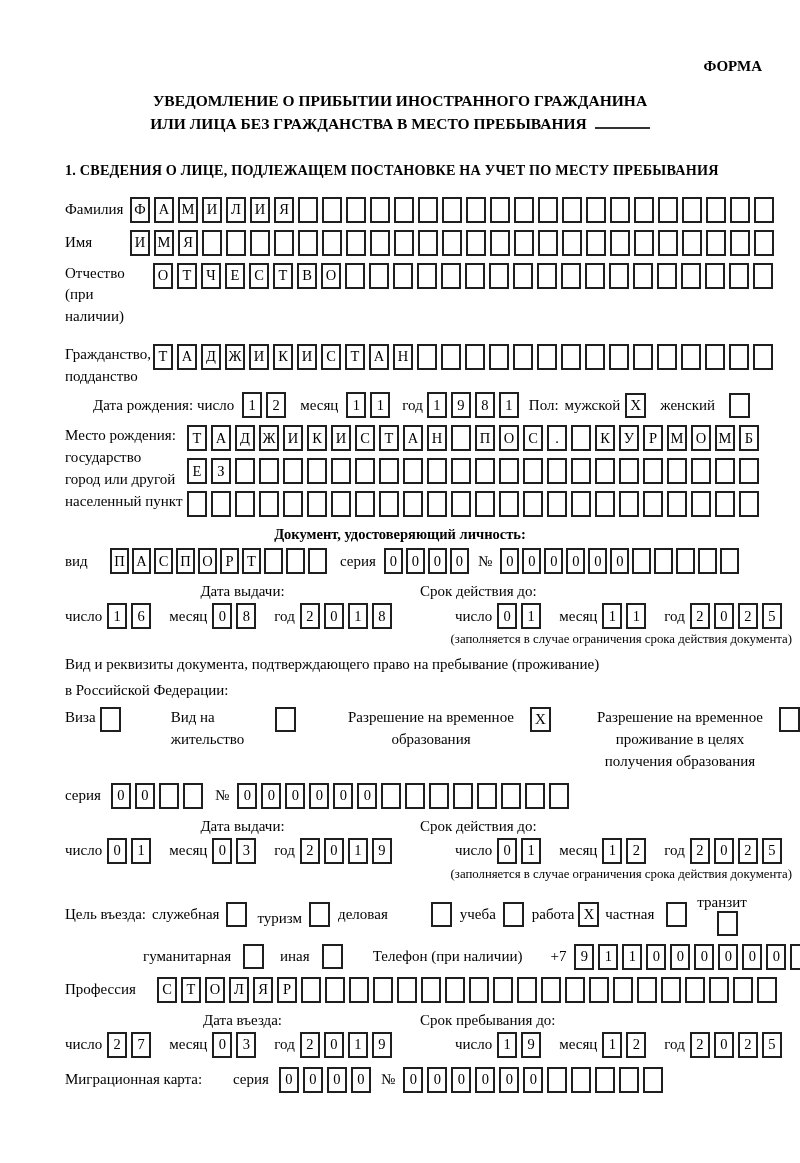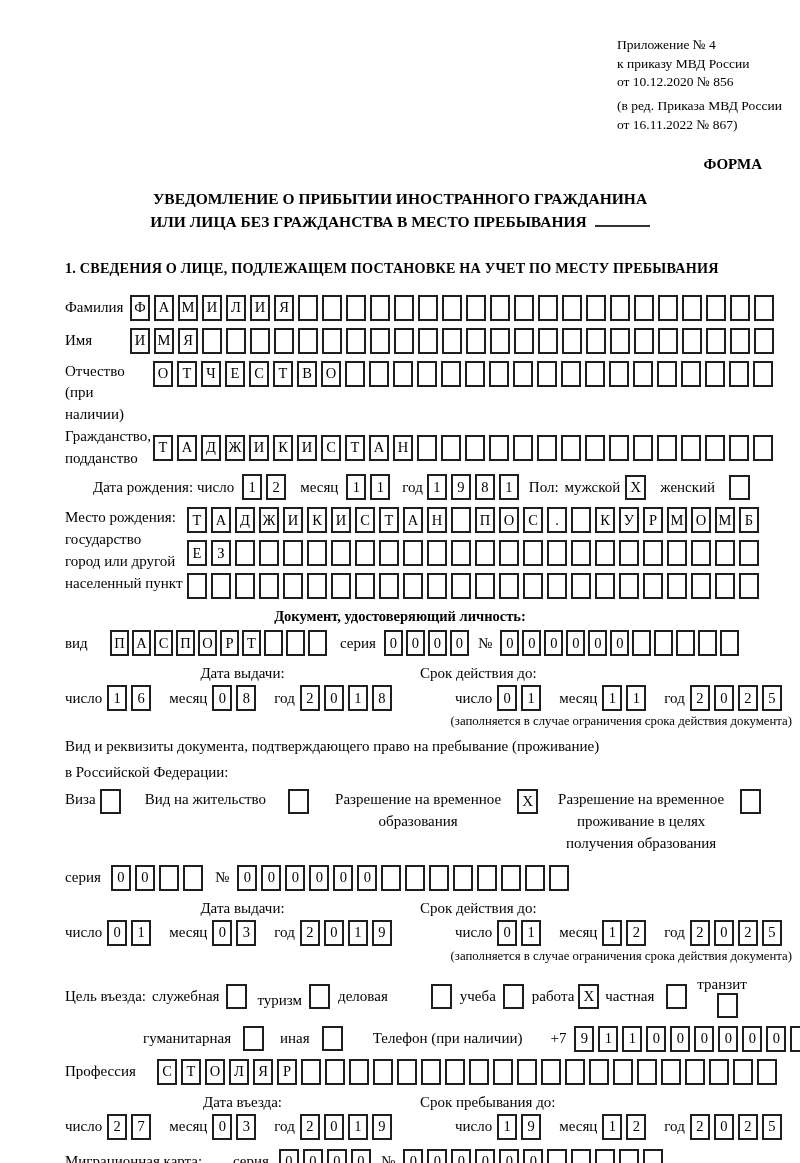--- a/index.html
+++ b/index.html
@@ -79,15 +79,6 @@
 
 <div class="page">
 
-  <div class="appendix">
-    <div>Приложение № 4</div>
-    <div>к приказу МВД России</div>
-    <div>от 10.12.2020 № 856</div>
-    <div class="grp2">
-      <div>(в ред. Приказа МВД России</div>
-      <div>от 16.11.2022 № 867)</div>
-    </div>
-  </div>
   <div class="forma">ФОРМА</div>
 
   <div class="title">

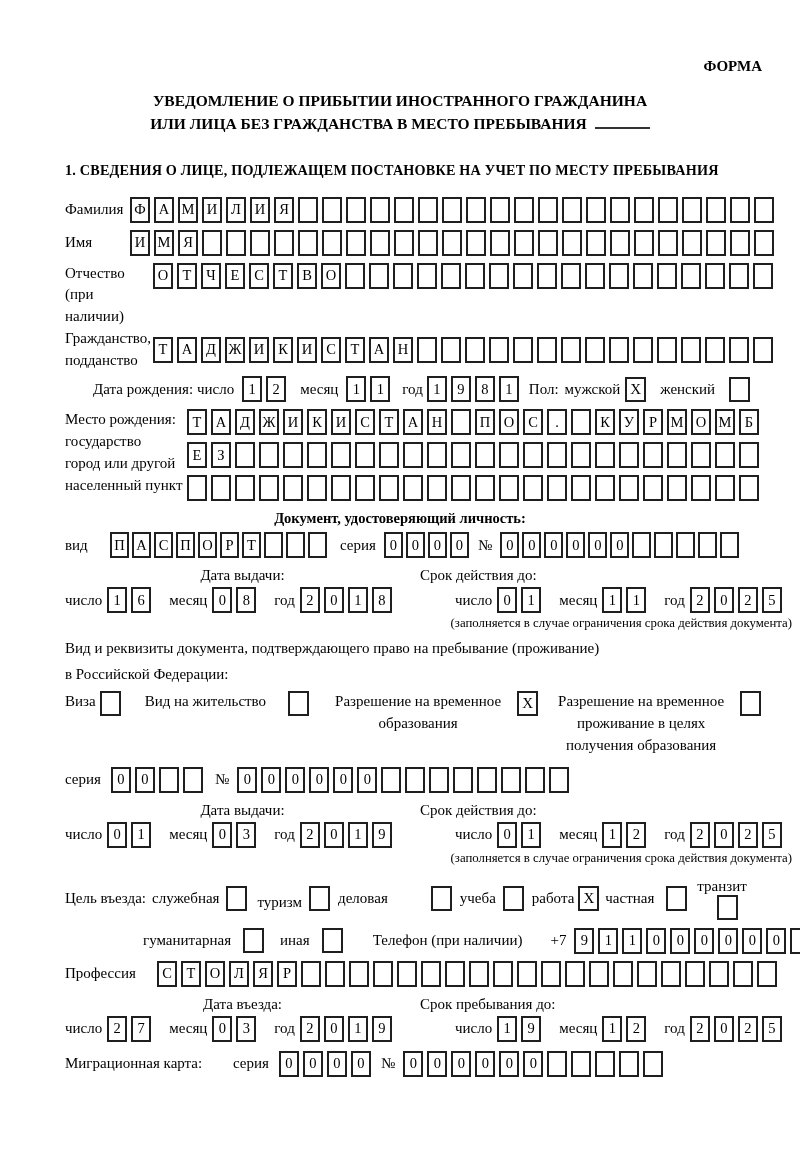--- a/index.html
+++ b/index.html
@@ -191,7 +191,7 @@
       </span>
   </div>
 
-  <div class="row-top" style="margin-top:0;align-items:center;">
+  <div class="row-top" style="margin-top:16px;">
     <span class="mlab w88">
       <div>Гражданство,</div>
       <div>подданство</div>

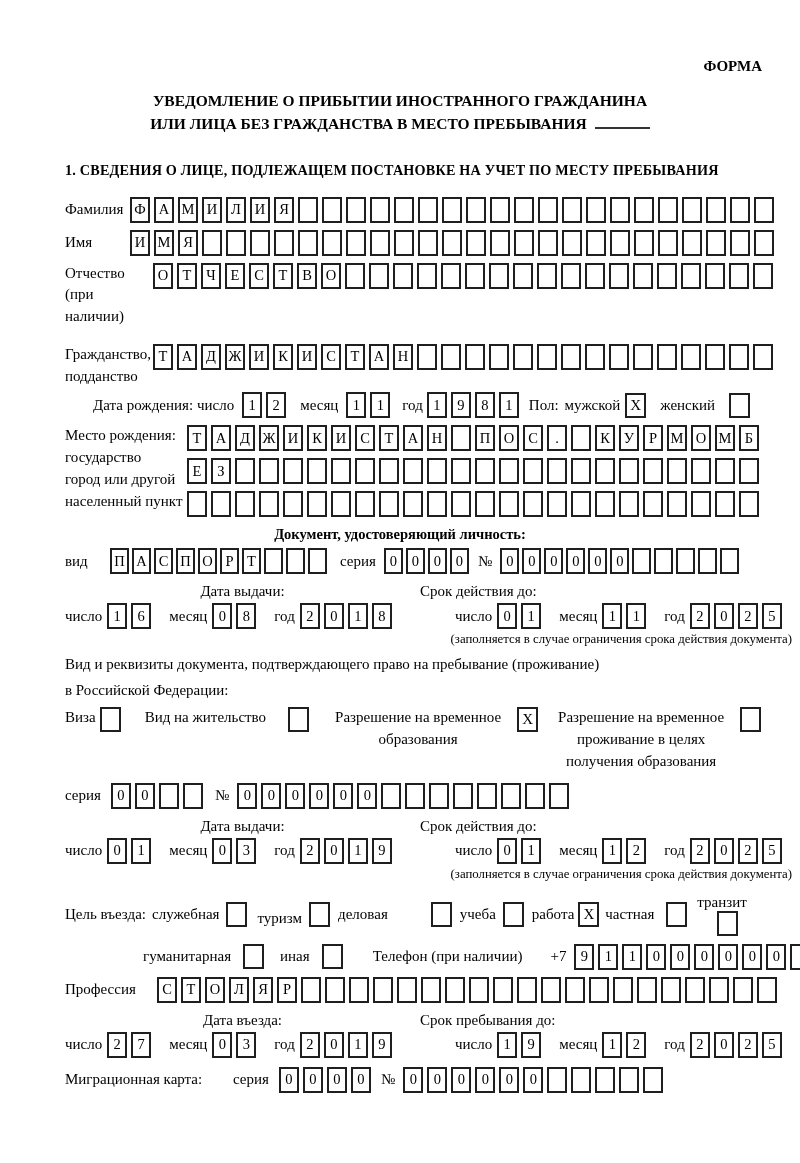--- a/index.html
+++ b/index.html
@@ -63,7 +63,7 @@
   .plain { font-size: 15px; margin-top: 9px; }
 
   
-  .options { display: flex; align-items: flex-start; margin-top: 8px; font-size: 15px; }
+  .options { display: flex; align-items: flex-start; margin-top: 8px; font-size: 15px; gap: 26px; }
   .opt { display: flex; align-items: flex-start; }
   .opt .ol { line-height: 1.45; }
   .opt .ol-c { text-align: center; }

